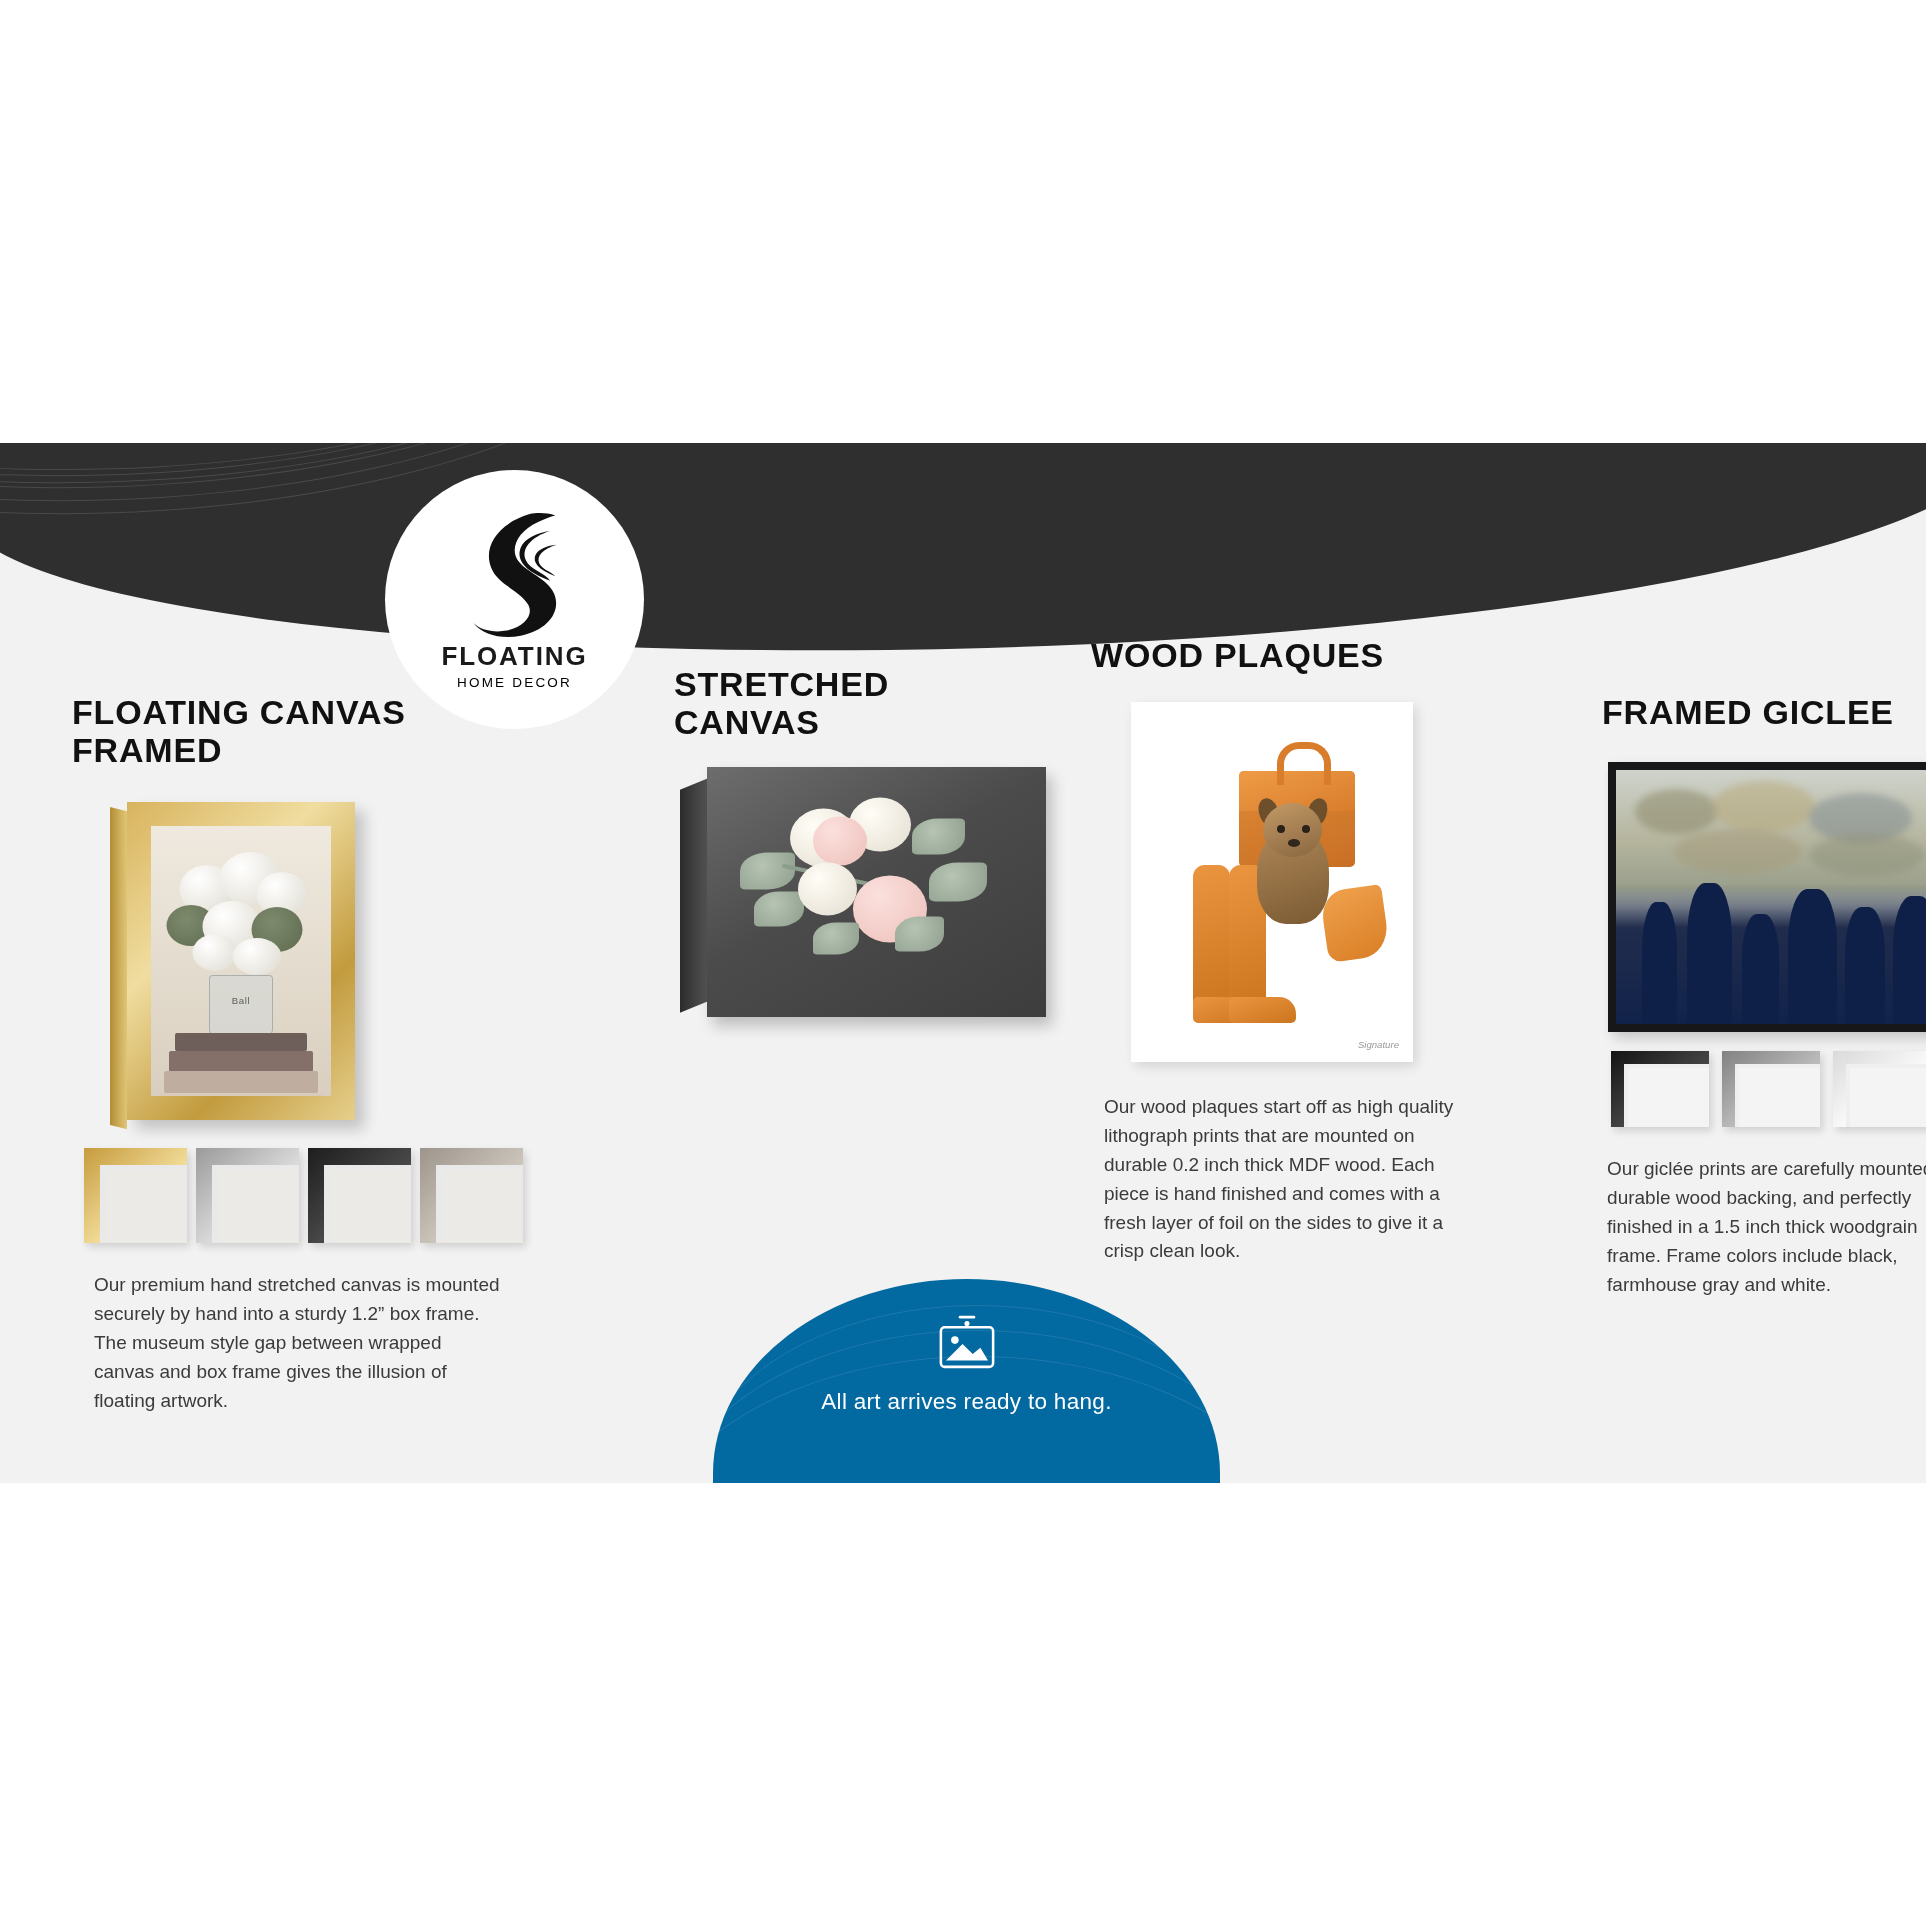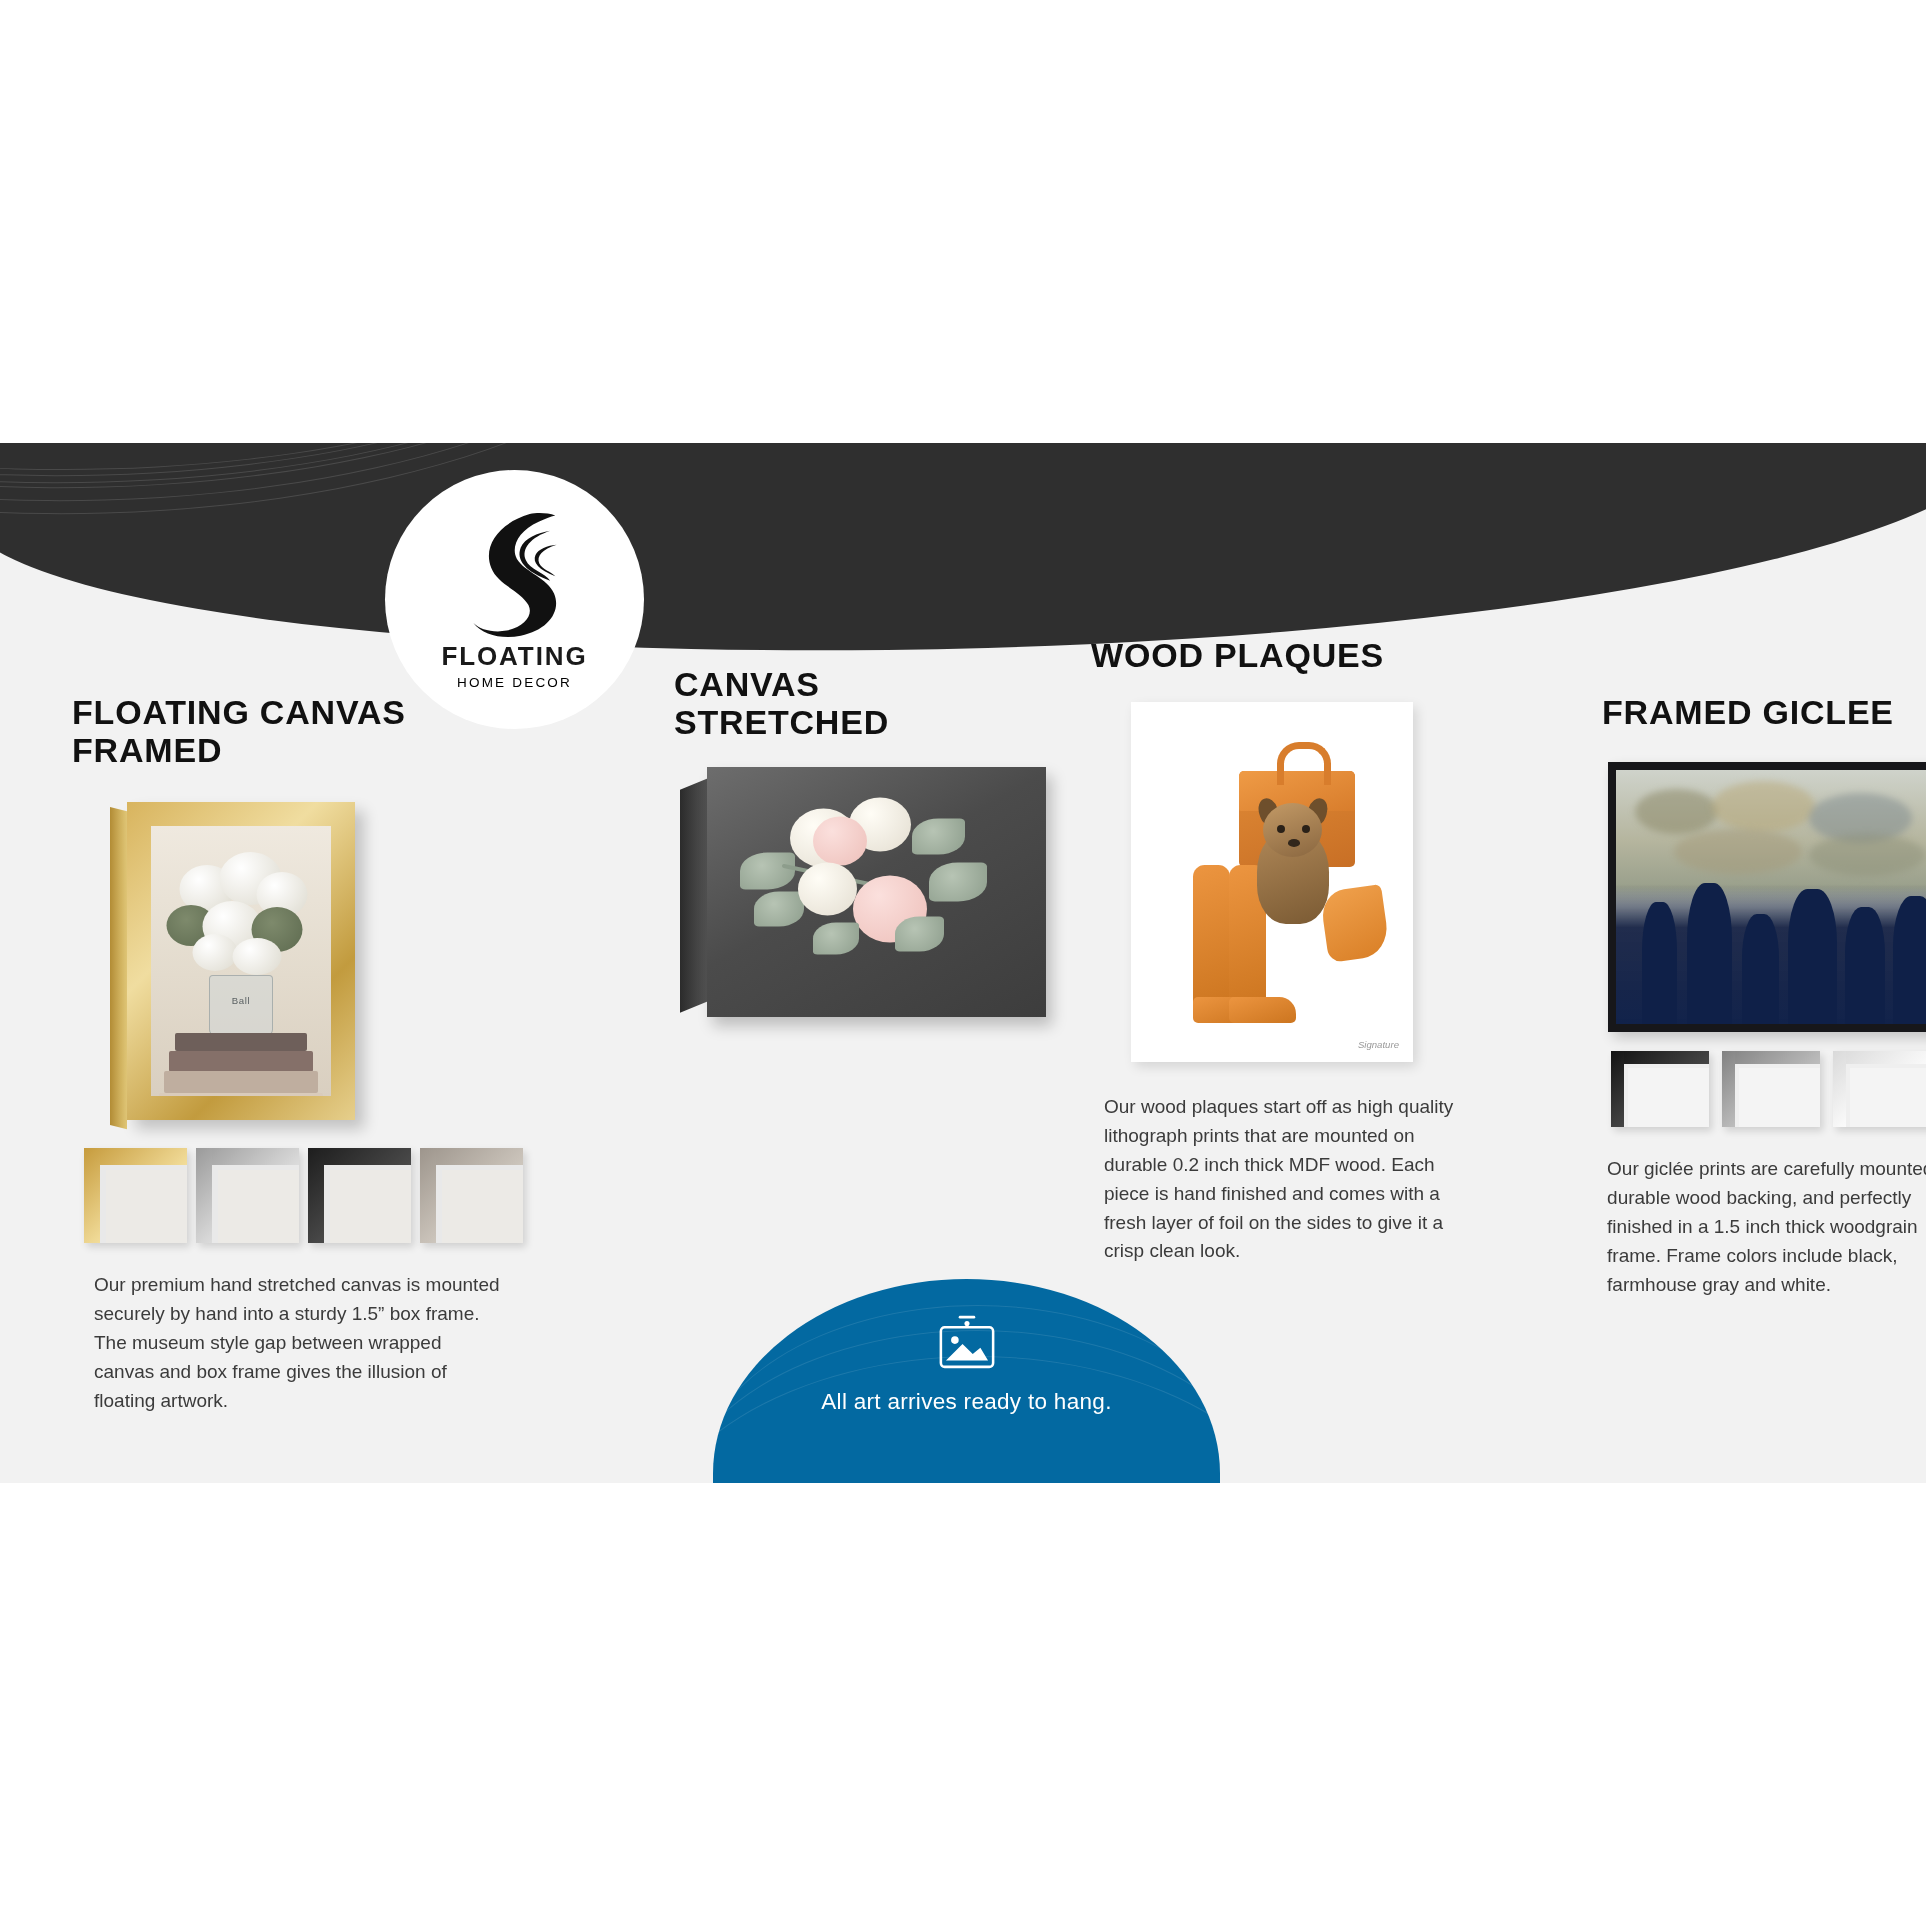--- a/index.html
+++ b/index.html
@@ -422,8 +422,8 @@
   </div>
 
   <div class="col" id="col2">
+    <div class="col-title">STRETCHED</div>
     <div class="col-title">CANVAS</div>
-    <div class="col-title">STRETCHED</div>
 
     <div class="sc-art">
       <div class="sc-edge"></div>

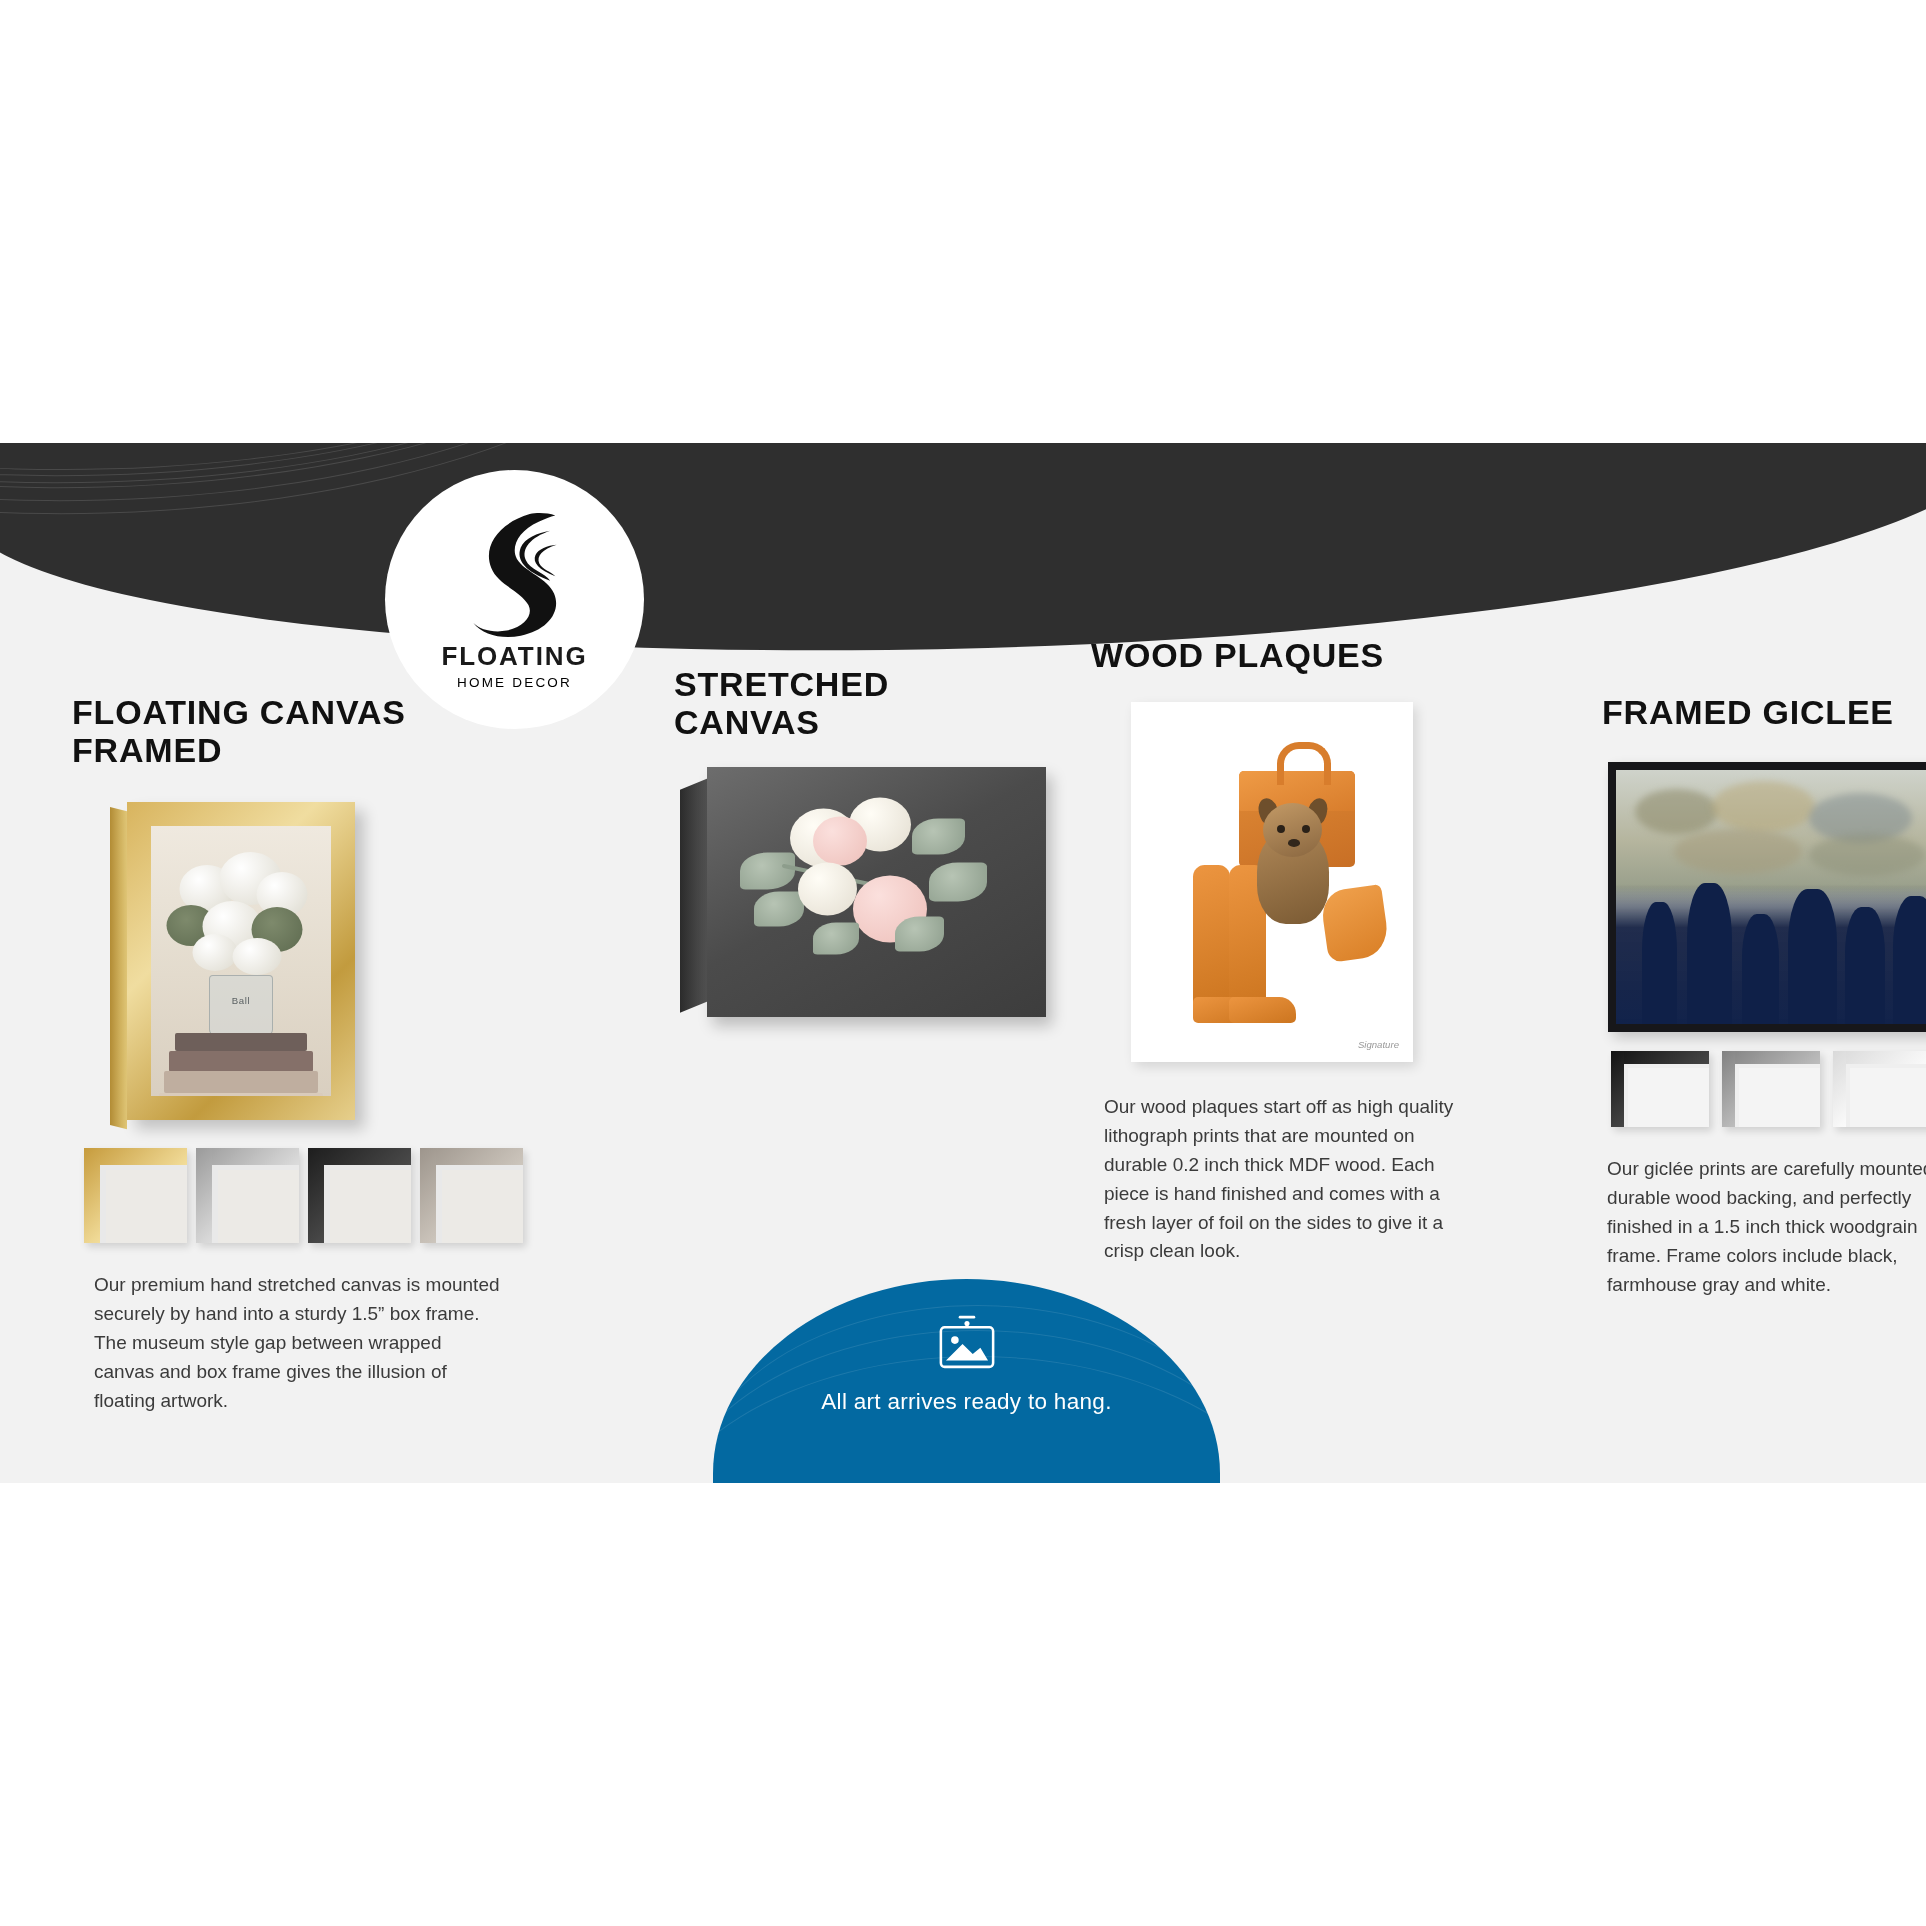--- a/index.html
+++ b/index.html
@@ -418,7 +418,7 @@
       </div>
     </div>
 
-    <div class="col-body">Our premium hand stretched canvas is mounted securely by hand into a sturdy 1.5” box frame. The museum style gap between wrapped canvas and box frame gives the illusion of floating artwork.</div>
+    <div class="col-body">Our premium hand stretched canvas is mounted securely by hand into a sturdy 1.2” box frame. The museum style gap between wrapped canvas and box frame gives the illusion of floating artwork.</div>
   </div>
 
   <div class="col" id="col2">

